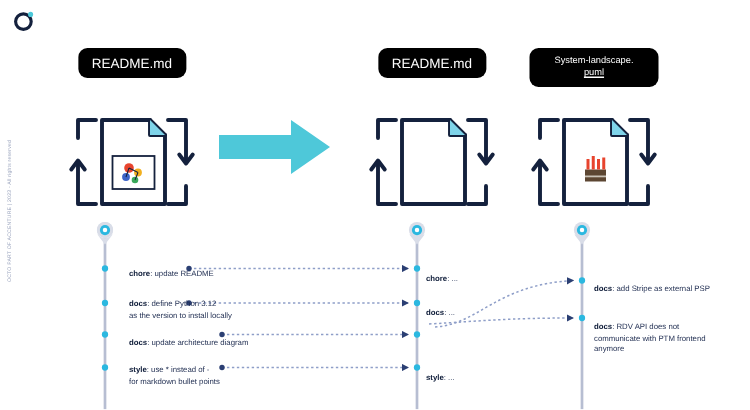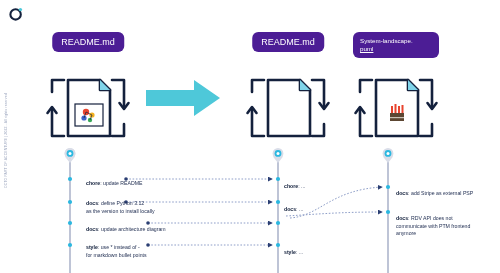--- a/index.html
+++ b/index.html
@@ -64,13 +64,13 @@
     left: 50%;
     top: 0;
     transform: translateX(-50%);
-    background: #4c1d95;
+    background: #000000;
     color: #ffffff;
     border-radius: 6px;
     padding: 5px 9px;
     font-size: 9px;
     line-height: 10px;
-    text-align: left;
+    text-align: center;
     white-space: nowrap;
     box-sizing: border-box;
   }

